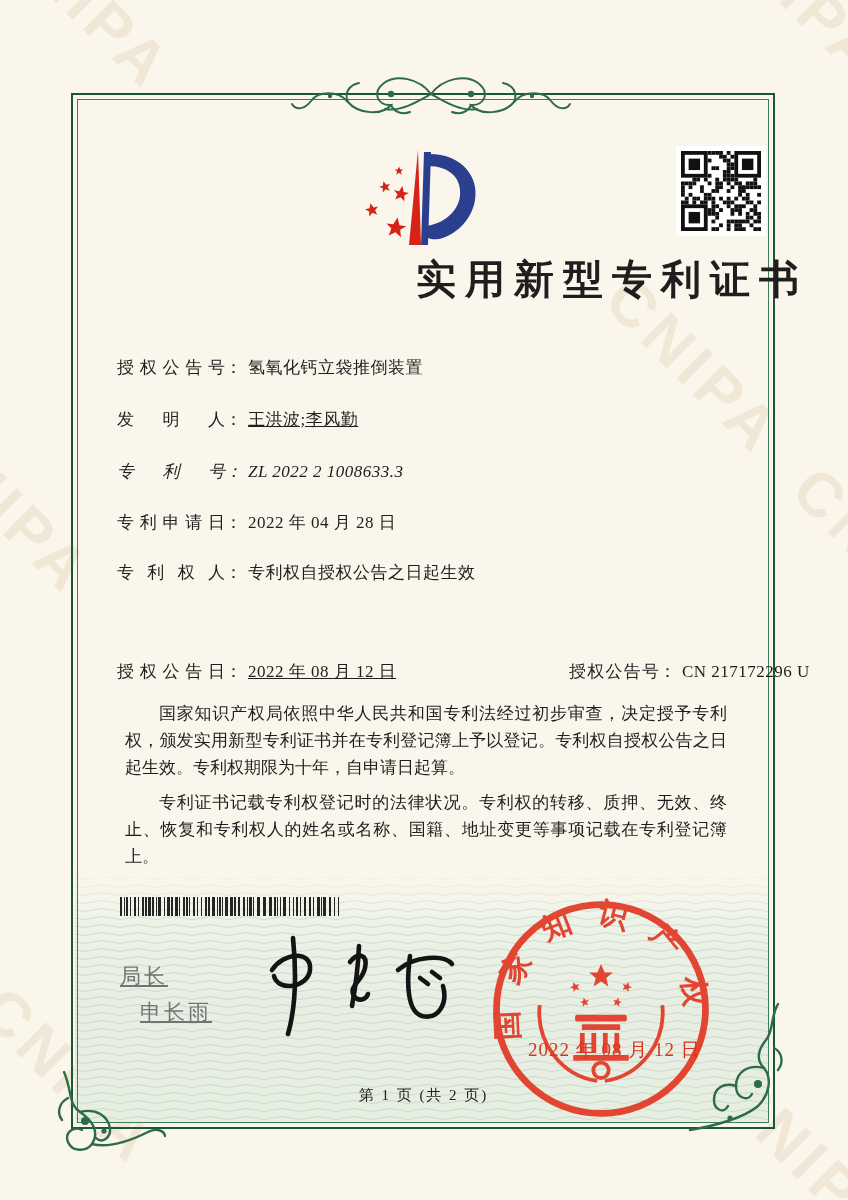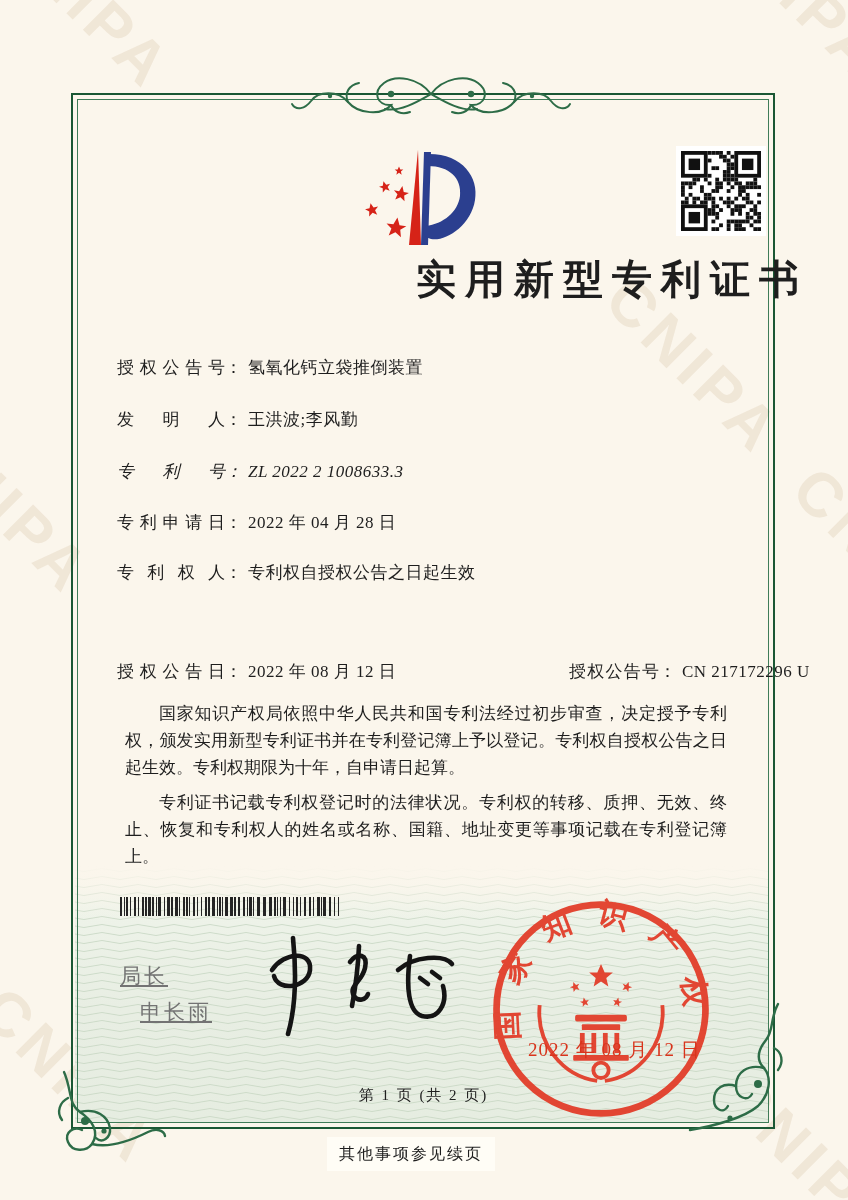--- a/index.html
+++ b/index.html
@@ -337,7 +337,7 @@
   <div class="field-row" style="top:356px;">
     <span class="field-label">授权公告号</span><span class="field-colon">：</span><span class="field-value">氢氧化钙立袋推倒装置</span>
   </div>
-  <div class="field-row" style="top:408px;">
+  <div class="field-row" style="top:408px;text-decoration:underline;">
     <span class="field-label">发明人</span><span class="field-colon">：</span><span class="field-value">王洪波;李风勤</span>
   </div>
   <div class="field-row" style="top:460px;font-style:italic;">

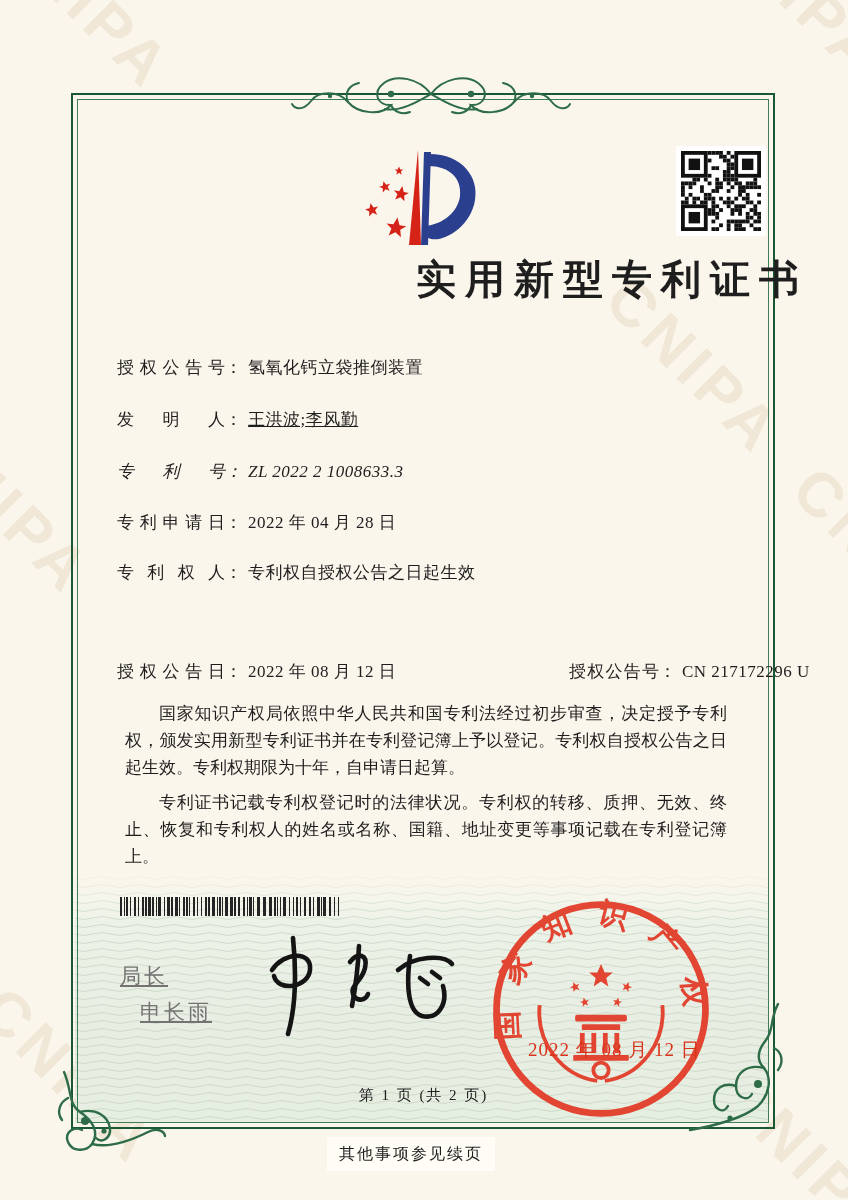--- a/index.html
+++ b/index.html
@@ -350,7 +350,7 @@
     <span class="field-label">专利权人</span><span class="field-colon">：</span><span class="field-value">专利权自授权公告之日起生效</span>
   </div>
 
-  <div class="field-row" style="top:660px;width:640px;">
+  <div class="field-row" style="top:660px;width:640px;text-decoration:underline;">
     <span class="field-label">授权公告日</span><span class="field-colon">：</span><span class="field-value">2022 年 08 月 12 日</span>
     <span class="grant-col2">
       <span class="field-label">授权公告号</span><span class="field-colon">：</span><span class="field-value">CN 217172296 U</span>

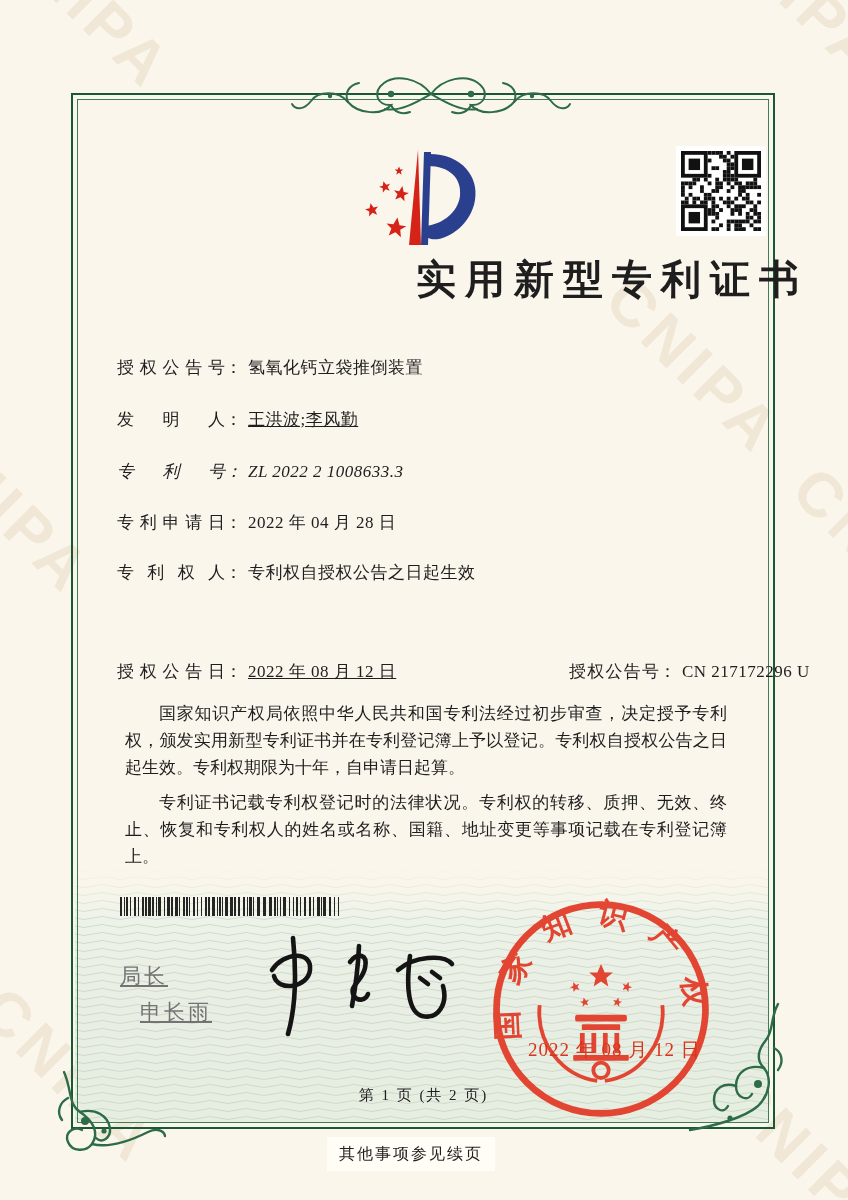--- a/index.html
+++ b/index.html
@@ -469,7 +469,6 @@
 
   <div class="footer-page">第 1 页 (共 2 页)</div>
 
-  <div class="cont-note">其他事项参见续页</div>
 
 </div>
 

